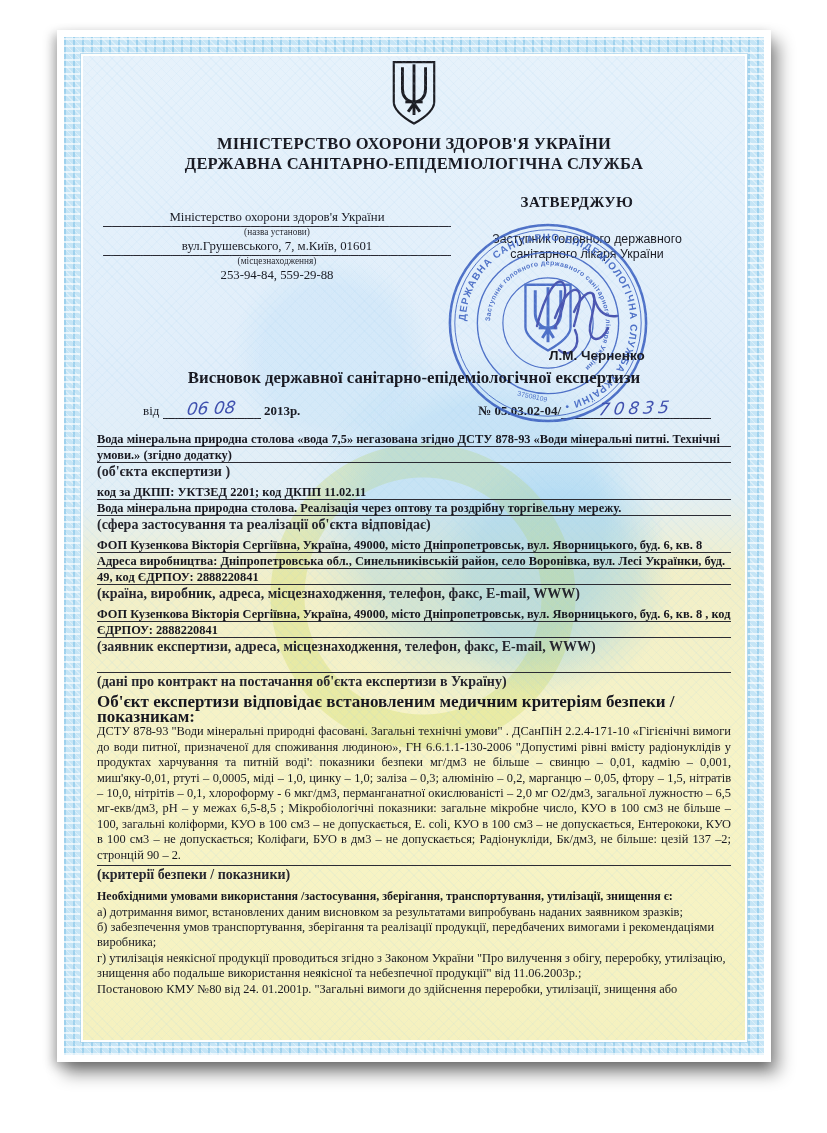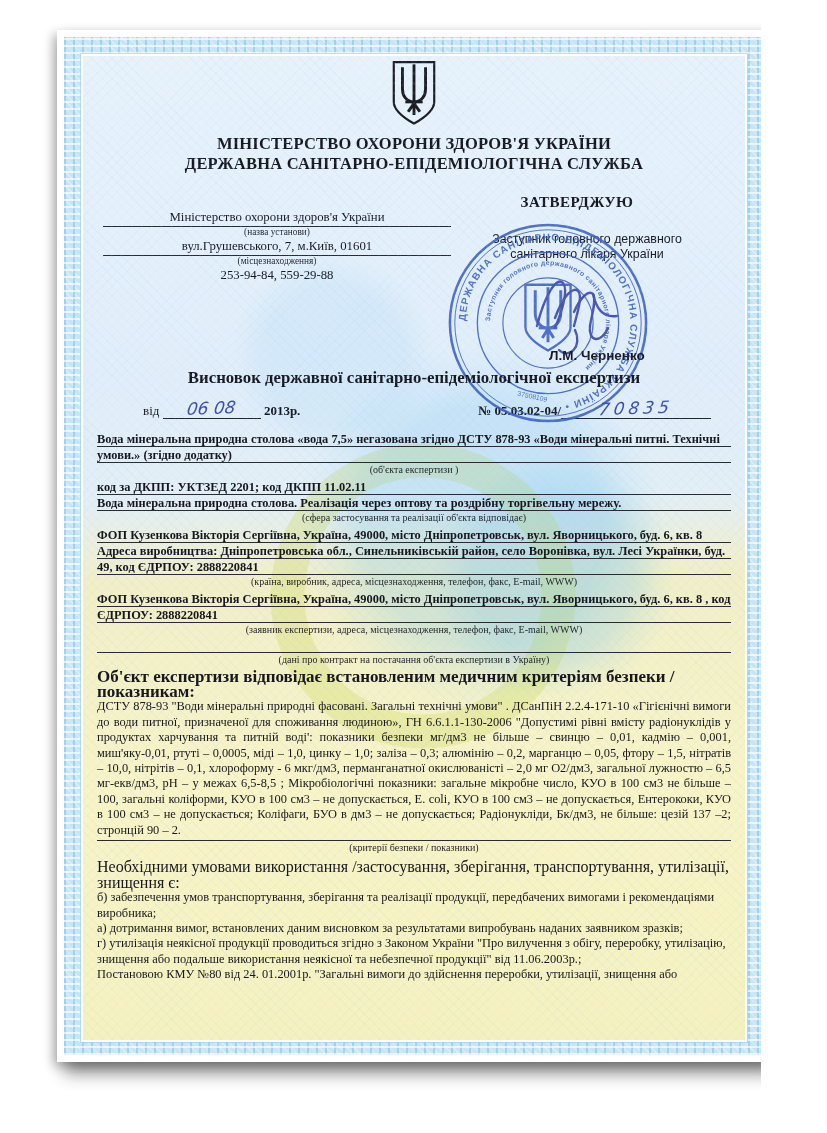--- a/index.html
+++ b/index.html
@@ -3,7 +3,7 @@
 <meta charset="utf-8">
 <style>
   html,body{margin:0;padding:0;background:#ffffff;}
-  .page{position:relative;width:761px;height:1133px;background:#ffffff;overflow:hidden;
+  .page{position:relative;width:827px;height:1133px;background:#ffffff;overflow:hidden;
         font-family:"Liberation Serif","DejaVu Serif",serif;color:#17171f;}
   .cert{position:absolute;left:57px;top:30px;width:714px;height:1032px;background:#ffffff;
         box-shadow:7px 11px 16px rgba(0,0,0,.45), -4px 4px 10px rgba(0,0,0,.25);}

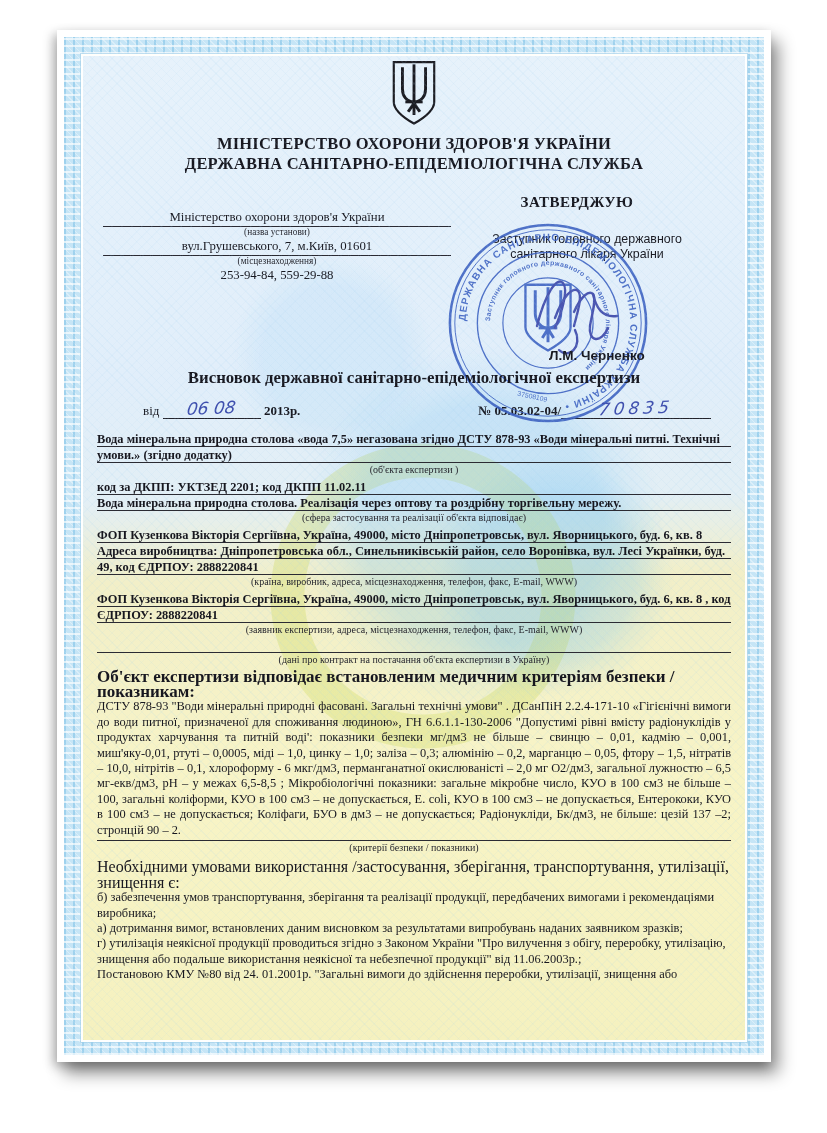--- a/index.html
+++ b/index.html
@@ -49,7 +49,7 @@
   .ruled{font-weight:bold;font-size:12.4px;line-height:16px;
          background-image:linear-gradient(to bottom, transparent 0 15px, #2b2b33 15px 16px);
          background-size:100% 16px;}
-  .flabel{text-align:center;font-size:10px;color:#26262e;margin:1px 0 4px;}
+  .flabel{text-align:left;font-size:14px;color:#26262e;margin:1px 0 4px;font-weight:bold;}
   .rule-empty{height:13px;border-bottom:1px solid #2b2b33;}
   .crit-head{font-weight:bold;font-size:17px;margin-top:4px;line-height:15px;}
   .crit-body{font-size:12.4px;line-height:15.4px;text-align:justify;}

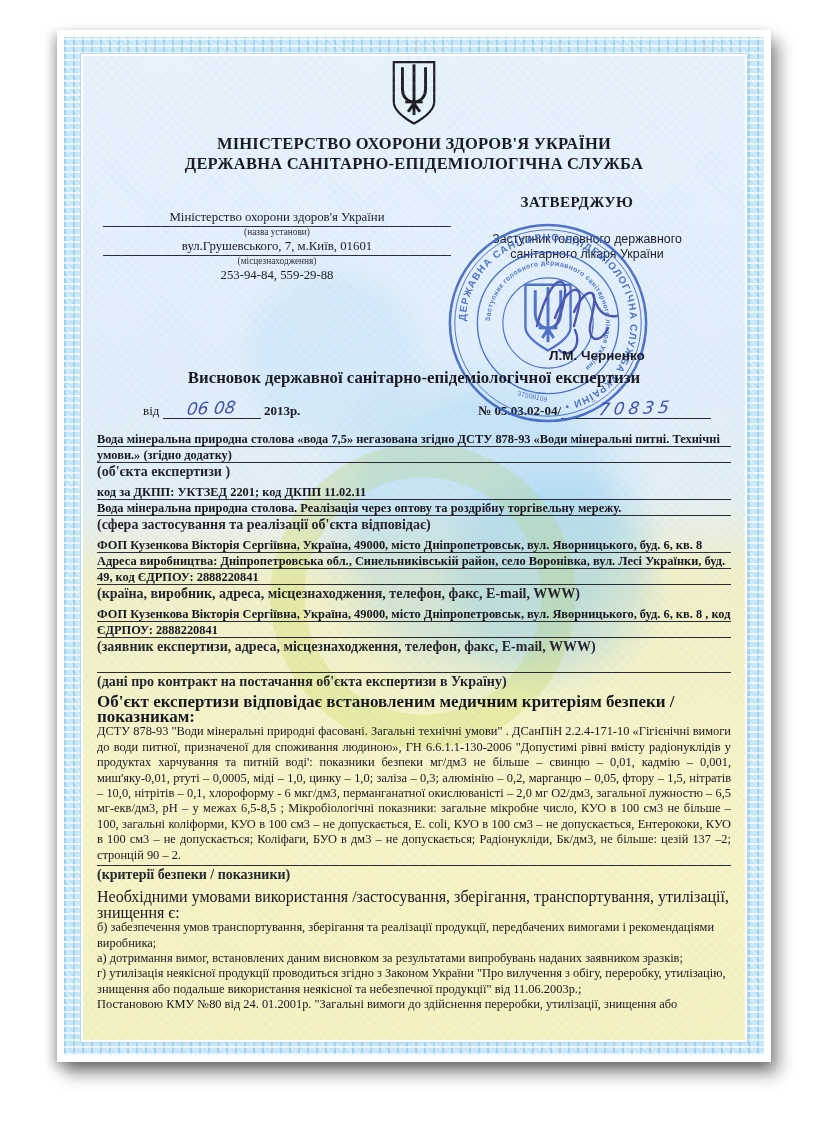--- a/index.html
+++ b/index.html
@@ -54,7 +54,7 @@
   .crit-head{font-weight:bold;font-size:17px;margin-top:4px;line-height:15px;}
   .crit-body{font-size:12.4px;line-height:15.4px;text-align:justify;}
   .rule{border-bottom:1px solid #2b2b33;height:2px;}
-  .cond-head{font-weight:normal;font-size:16px;line-height:15.5px;margin-top:6px;}
+  .cond-head{font-weight:bold;font-size:12px;line-height:15.5px;margin-top:6px;}
   .cond-item{font-size:12.4px;line-height:15.4px;}
   .stamp text{fill:#3a5fc0;font-family:"Liberation Sans","DejaVu Sans",sans-serif;}
 </style>

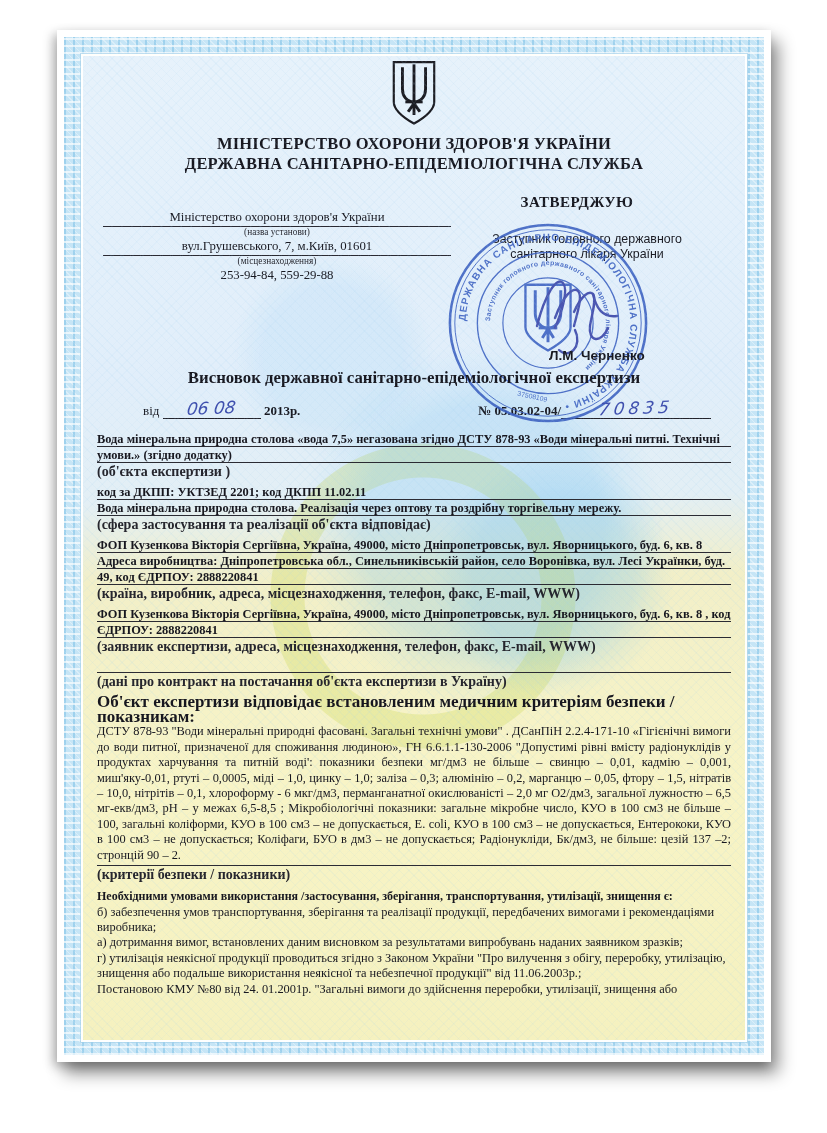--- a/index.html
+++ b/index.html
@@ -173,8 +173,8 @@
         <div class="flabel">(критерії безпеки / показники)</div>
 
         <div class="cond-head">Необхідними умовами  використання /застосування, зберігання, транспортування, утилізації, знищення є:</div>
+        <div class="cond-item">а) дотримання вимог, встановлених даним висновком за результатами випробувань наданих заявником зразків;</div>
         <div class="cond-item">б) забезпечення умов транспортування, зберігання та реалізації продукції, передбачених вимогами і рекомендаціями виробника;</div>
-        <div class="cond-item">а) дотримання вимог, встановлених даним висновком за результатами випробувань наданих заявником зразків;</div>
         <div class="cond-item">г) утилізація неякісної продукції проводиться згідно з Законом України "Про вилучення з обігу, переробку, утилізацію, знищення або подальше використання неякісної та небезпечної продукції" від 11.06.2003р.;</div>
         <div class="cond-item">Постановою КМУ №80 від 24. 01.2001р.  "Загальні вимоги до здійснення переробки, утилізації, знищення або</div>
       </div>

